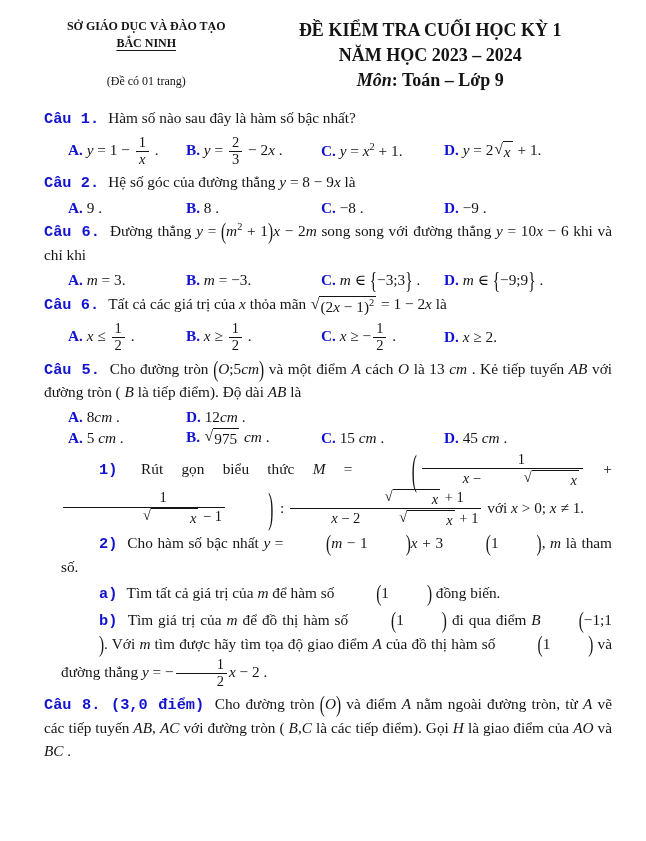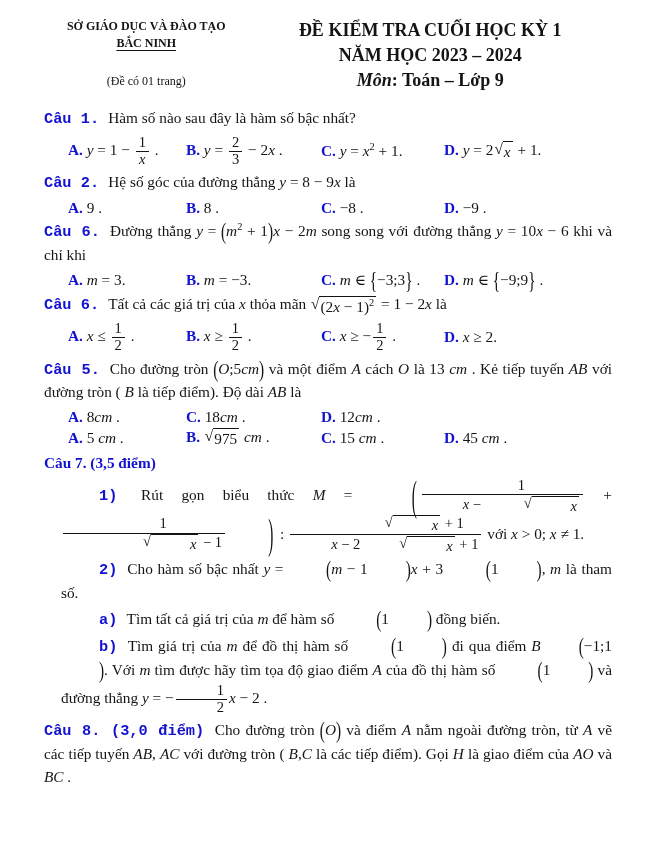--- a/index.html
+++ b/index.html
@@ -98,7 +98,6 @@
       <p class="q"><span class="lbl">Câu 5. </span>Cho đường tròn <span class="bp">(</span><span class="mi">O</span>;5<span class="mi">cm</span><span class="bp">)</span> và một điểm <span class="mi">A</span> cách <span class="mi">O</span> là 13 <span class="mi">cm</span> . Kẻ tiếp tuyến <span class="mi">AB</span> với đường tròn ( <span class="mi">B</span> là tiếp điểm). Độ dài <span class="mi">AB</span> là</p>
       <div class="opts">
         <span class="opt"><span class="k">A. </span>8<span class="mi">cm</span> .</span>
-        <span class="opt"><span class="k">C. </span>18<span class="mi">cm</span> .</span>
         <span class="opt"><span class="k">D. </span>12<span class="mi">cm</span> .</span>
       </div>
       <div class="opts">

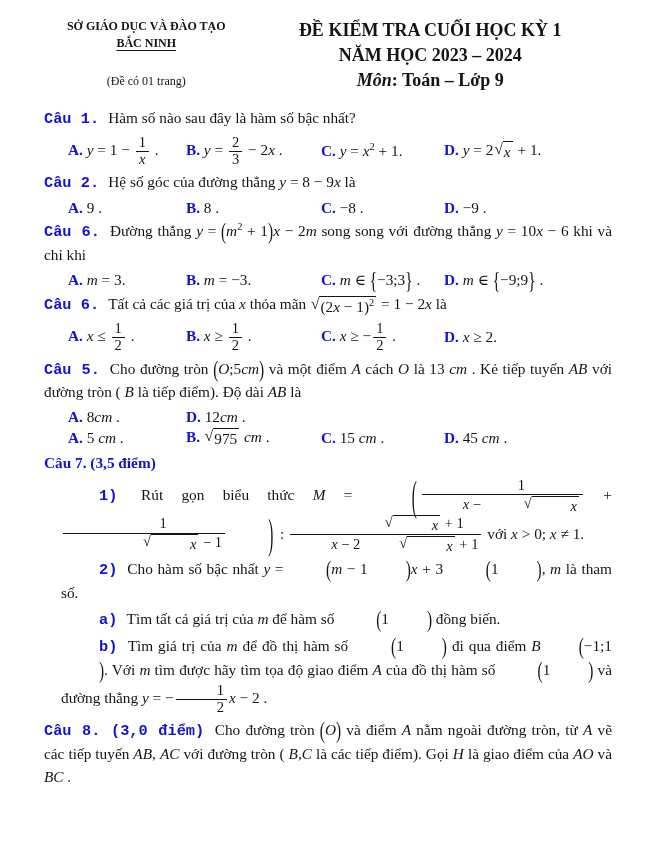--- a/index.html
+++ b/index.html
@@ -109,7 +109,6 @@
         <span class="opt"><span class="k">C. </span>15 <span class="mi">cm</span> .</span>
         <span class="opt"><span class="k">D. </span>45 <span class="mi">cm</span> .</span>
       </div>
-      <p class="sec">Câu 7. (3,5 điểm)</p>
       <p class="q sub"><span class="lbl">1) </span>Rút gọn biểu thức <span class="mi">M</span> = <span class="bpx">(</span><span class="frac"><span class="num">1</span><span class="den"><span class="mi">x</span> − <span class="sqrt">
               <span class="rsign">√</span>
               <span class="rad"><span class="mi">x</span></span>

